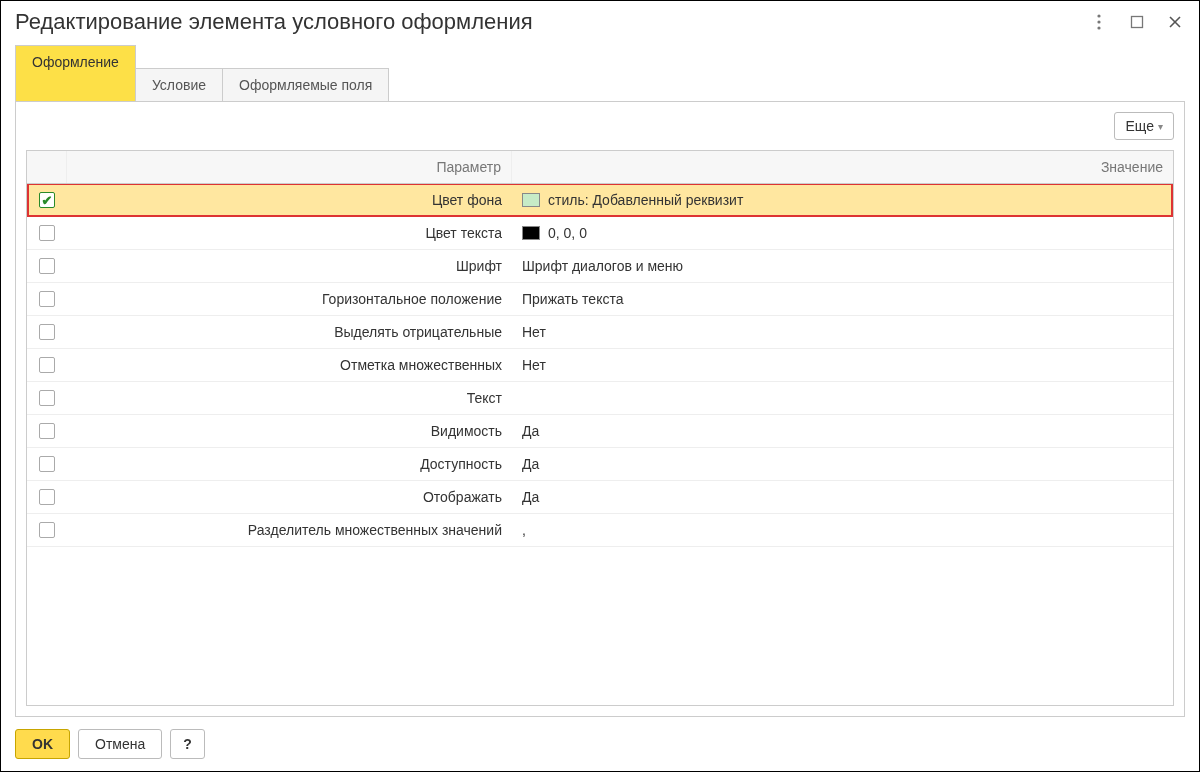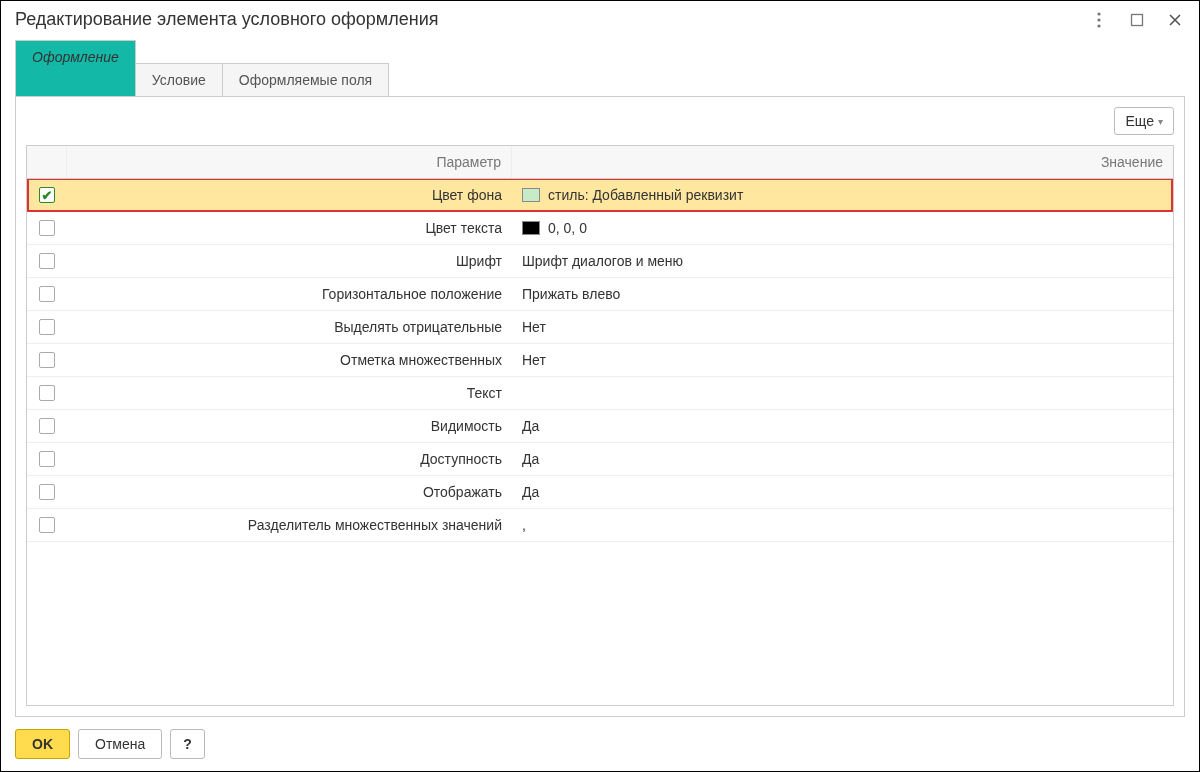--- a/index.html
+++ b/index.html
@@ -24,7 +24,7 @@
     padding: 8px 14px 10px 14px;
   }
   .titlebar h1 {
-    font-size: 18px;
+    font-size: 22px;
     font-weight: normal;
     margin: 0;
     flex: 1;

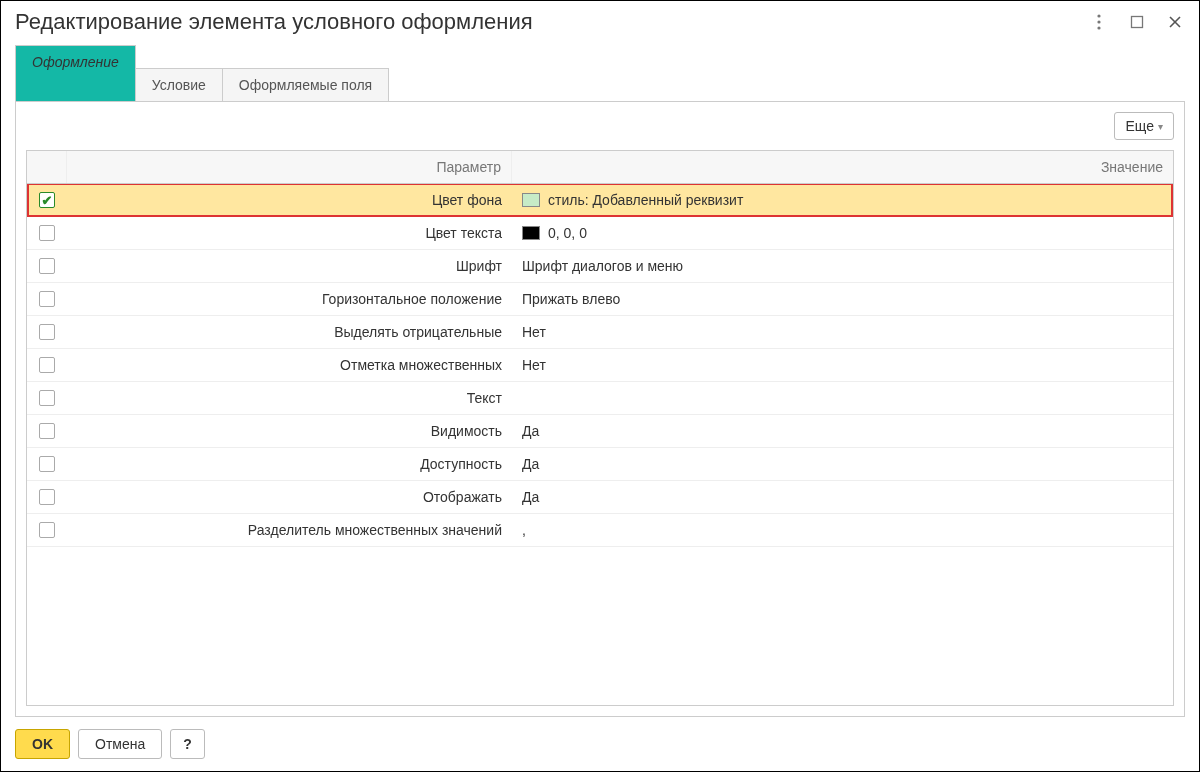--- a/index.html
+++ b/index.html
@@ -60,10 +60,9 @@
     font-size: 14px;
   }
   .tab.active {
-    background: #14b8a6;
+    background: #fde047;
     border-bottom: 1px solid #fff;
     color: #333;
-    font-style: italic;
   }
   .tab + .tab { border-left: none; margin-top: 23px; }
   .tab:not(.active) { border-bottom: 1px solid #ccc; }

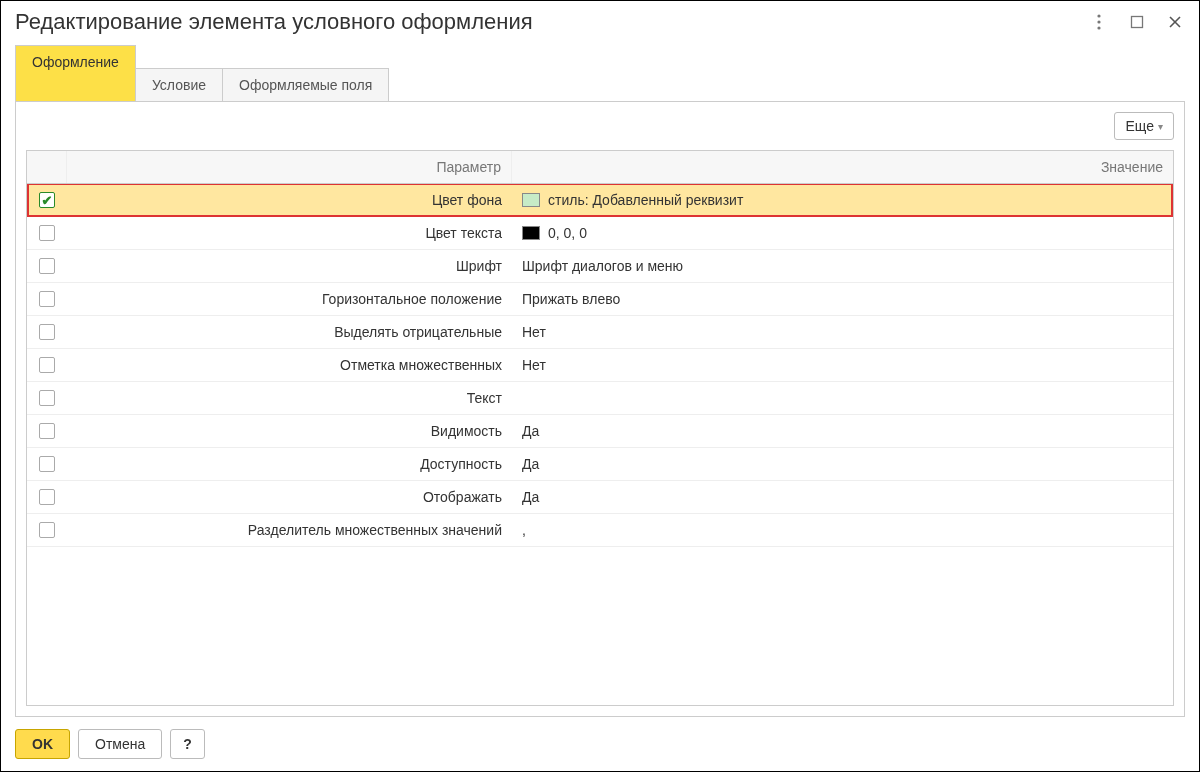--- a/index.html
+++ b/index.html
@@ -277,7 +277,7 @@
             </div>
             <div class="c-param">Горизонтальное положение</div>
             <div class="c-value">
-              <span>Прижать влево</span>
+              <span>Прижать текста</span>
             </div>
           </div>
           <div class="row">

